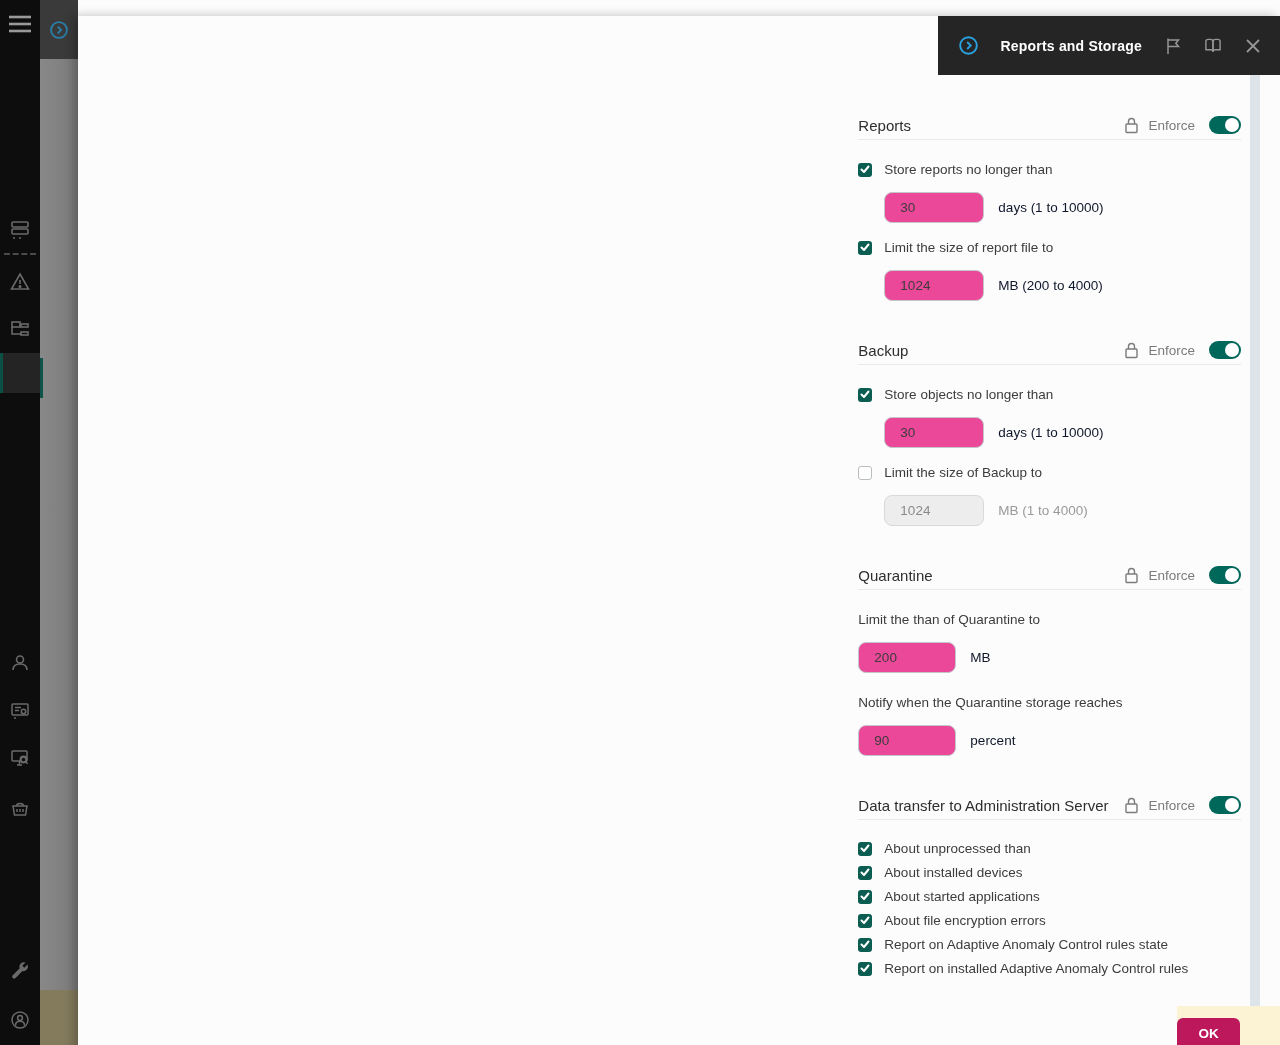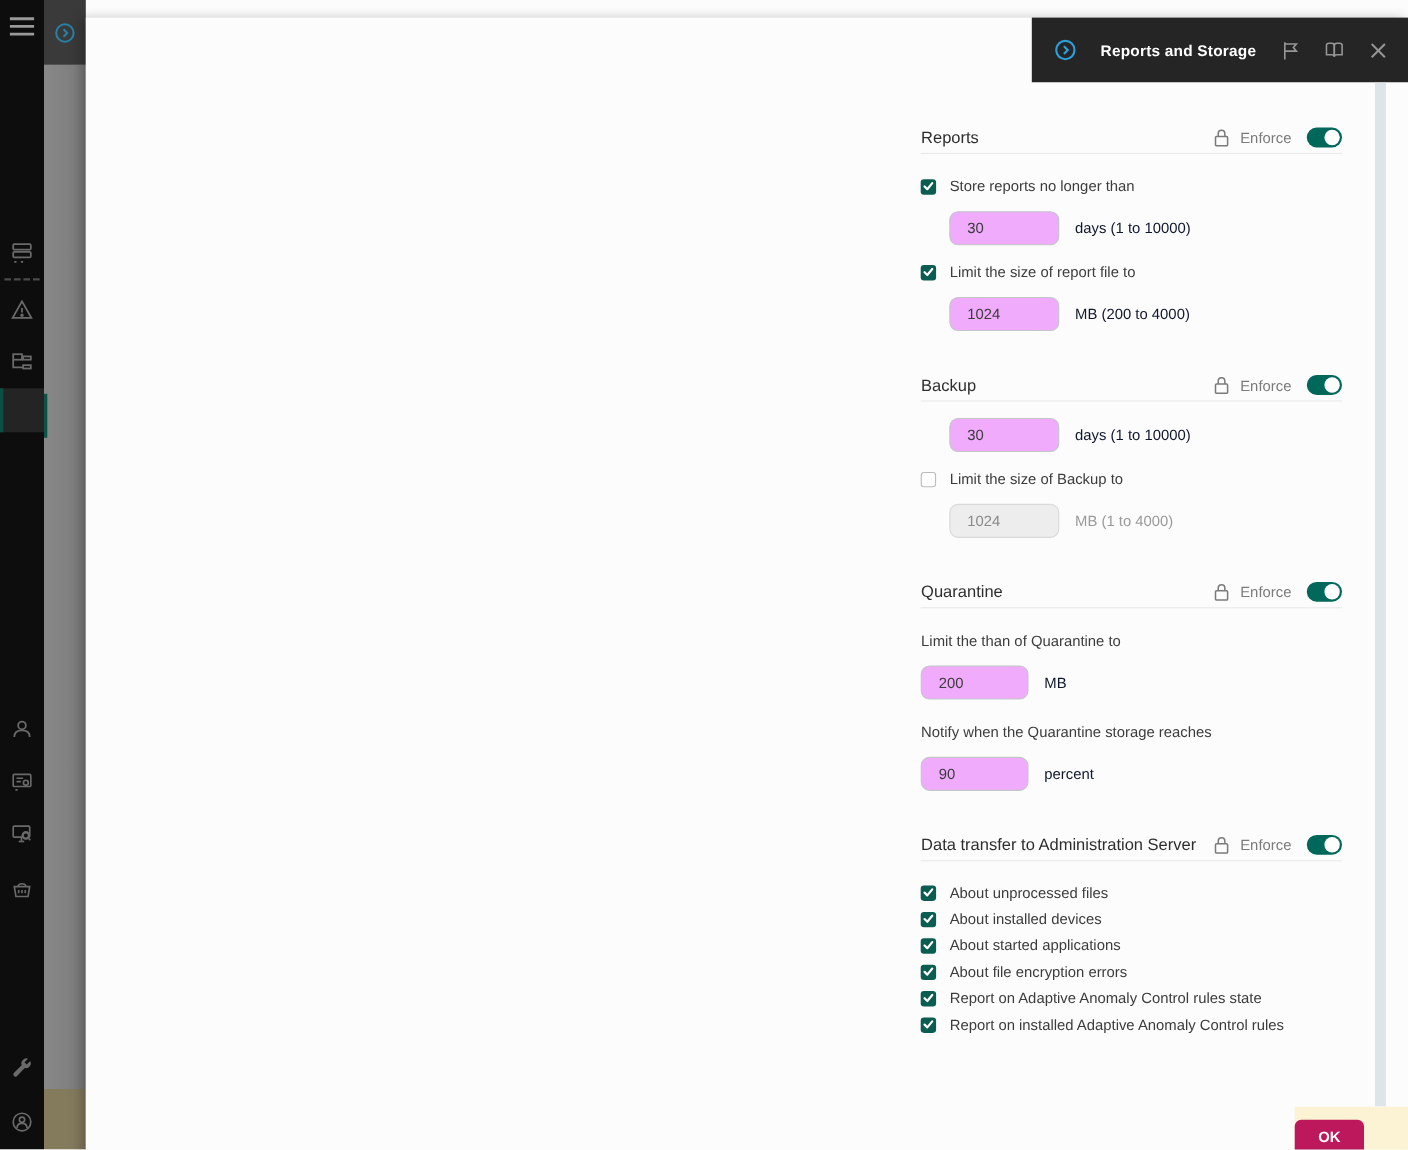--- a/index.html
+++ b/index.html
@@ -32,7 +32,7 @@
   .titlebar .spacer { flex:1; }
   .tb-icon { width:18px; height:18px; color:#969696; display:flex; align-items:center; justify-content:center; margin-left:22px; cursor:pointer; }
 
-  .body { position:relative; flex:1 1 auto; background:#fcfcfc; padding:41px 60px 0 41px; overflow:hidden; }
+  .body { position:relative; flex:1 1 auto; background:#fcfcfc; padding:41px 39px 0 41px; overflow:hidden; }
   .scroll-gutter { position:absolute; top:0; right:20px; width:10px; height:100%; background:#dee5ea; }
 
   .sec-hdr { display:flex; align-items:center; justify-content:space-between; border-bottom:1px solid #e9e9e9; padding-bottom:5px; }

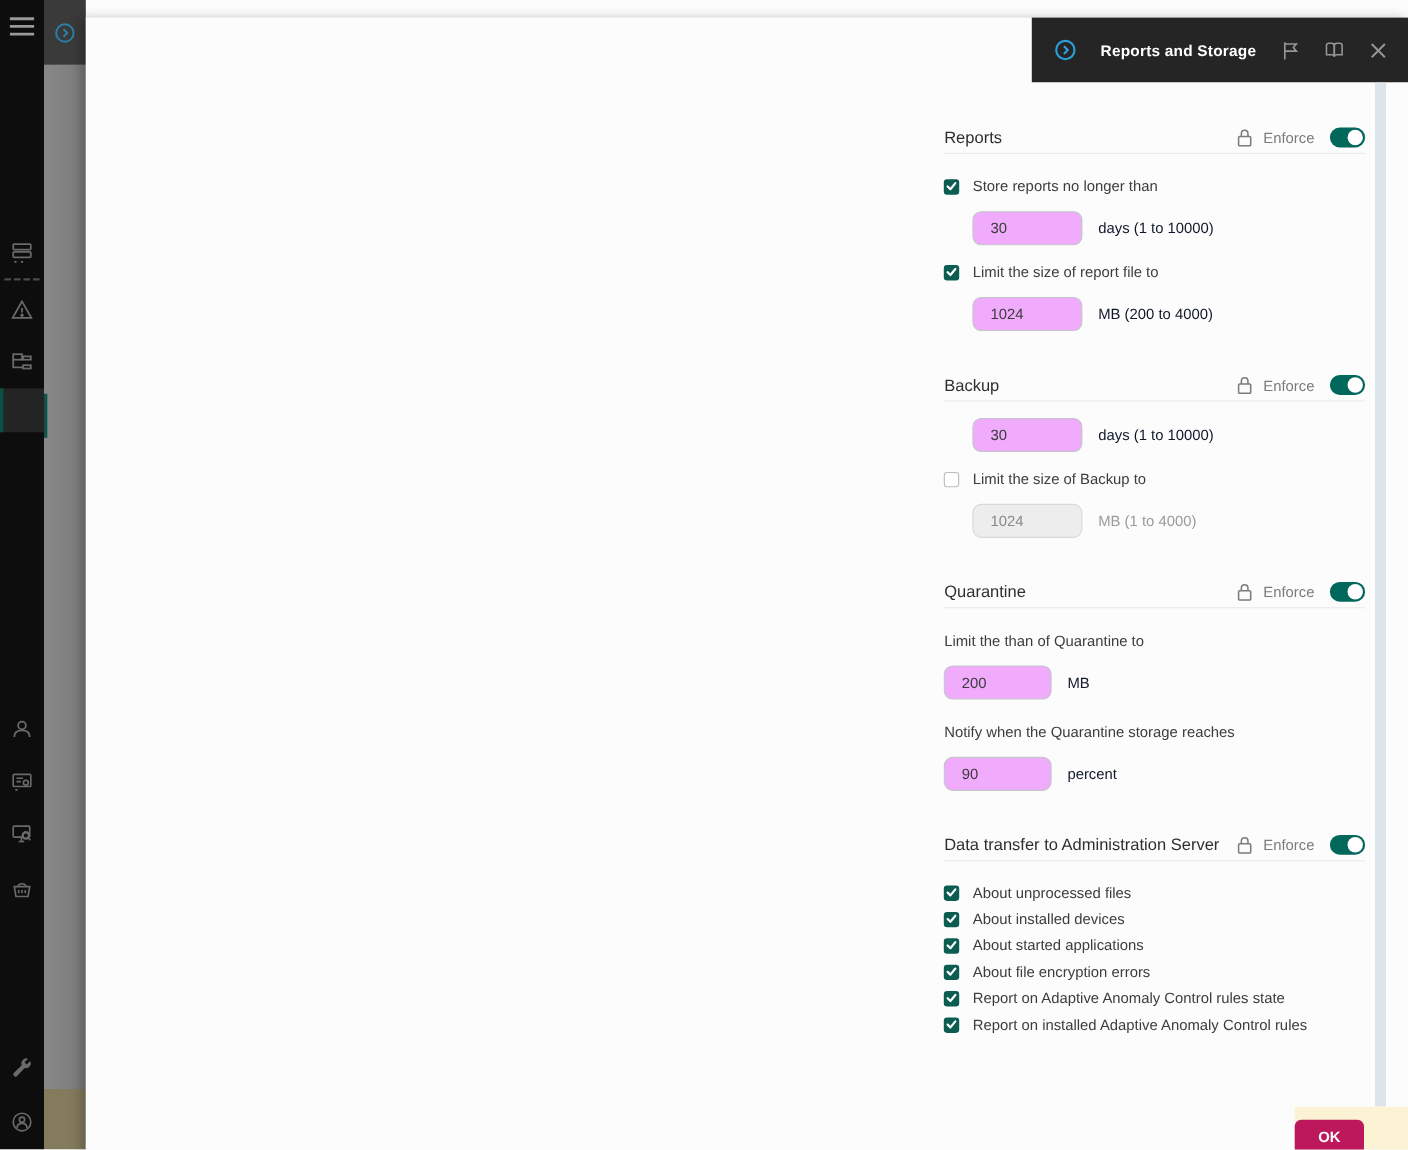--- a/index.html
+++ b/index.html
@@ -54,7 +54,7 @@
 
   .input-row { display:flex; align-items:center; margin-top:15px; }
   .input-row.indent { margin-left:26px; }
-  .text-input { width:100px; height:31px; border:1px solid #c2c6c8; border-radius:8px; background:#f0abfc; font-family:"Liberation Sans",sans-serif; font-size:13.5px; color:#3c3c3c; padding:0 15px; outline:none; }
+  .text-input { width:100px; height:31px; border:1px solid #c2c6c8; border-radius:8px; background:#ec4899; font-family:"Liberation Sans",sans-serif; font-size:13.5px; color:#3c3c3c; padding:0 15px; outline:none; }
   .text-input.narrow { width:98px; }
   .text-input.disabled { background:#ededed; border-color:#d9d9d9; color:#8a8a8a; }
   .unit { font-size:13.5px; color:#0f172a; margin-left:14px; }

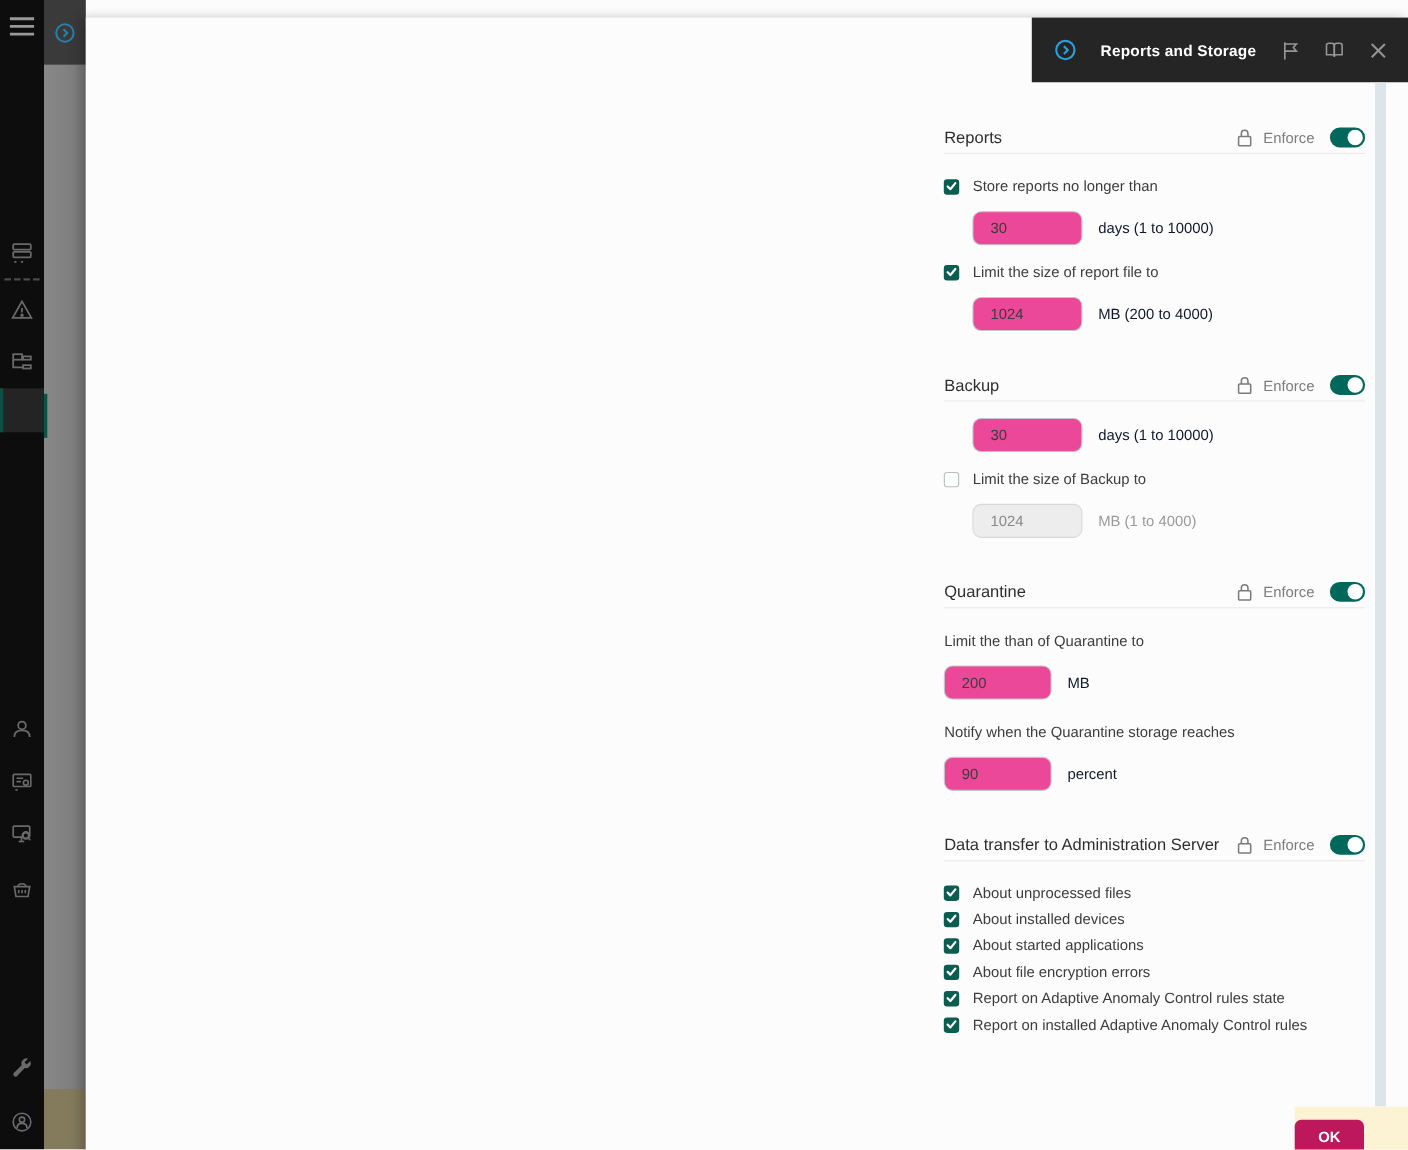--- a/index.html
+++ b/index.html
@@ -262,6 +262,14 @@
             </span>
         </span>
       </div>
+      <div class="check-row">
+        <span class="checkbox">
+            <svg width="10" height="9" viewBox="0 0 10 9" fill="none" stroke="#fff" stroke-width="2" stroke-linecap="round" stroke-linejoin="round">
+              <polyline points="1.5,4.5 4,7 8.5,1.5"></polyline>
+            </svg>
+          </span>
+        <span class="check-label">Store objects no longer than</span>
+      </div>
       <div class="input-row indent">
         <input class="text-input" type="text" value="30" style="">
         <span class="unit">days (1 to 10000)</span>

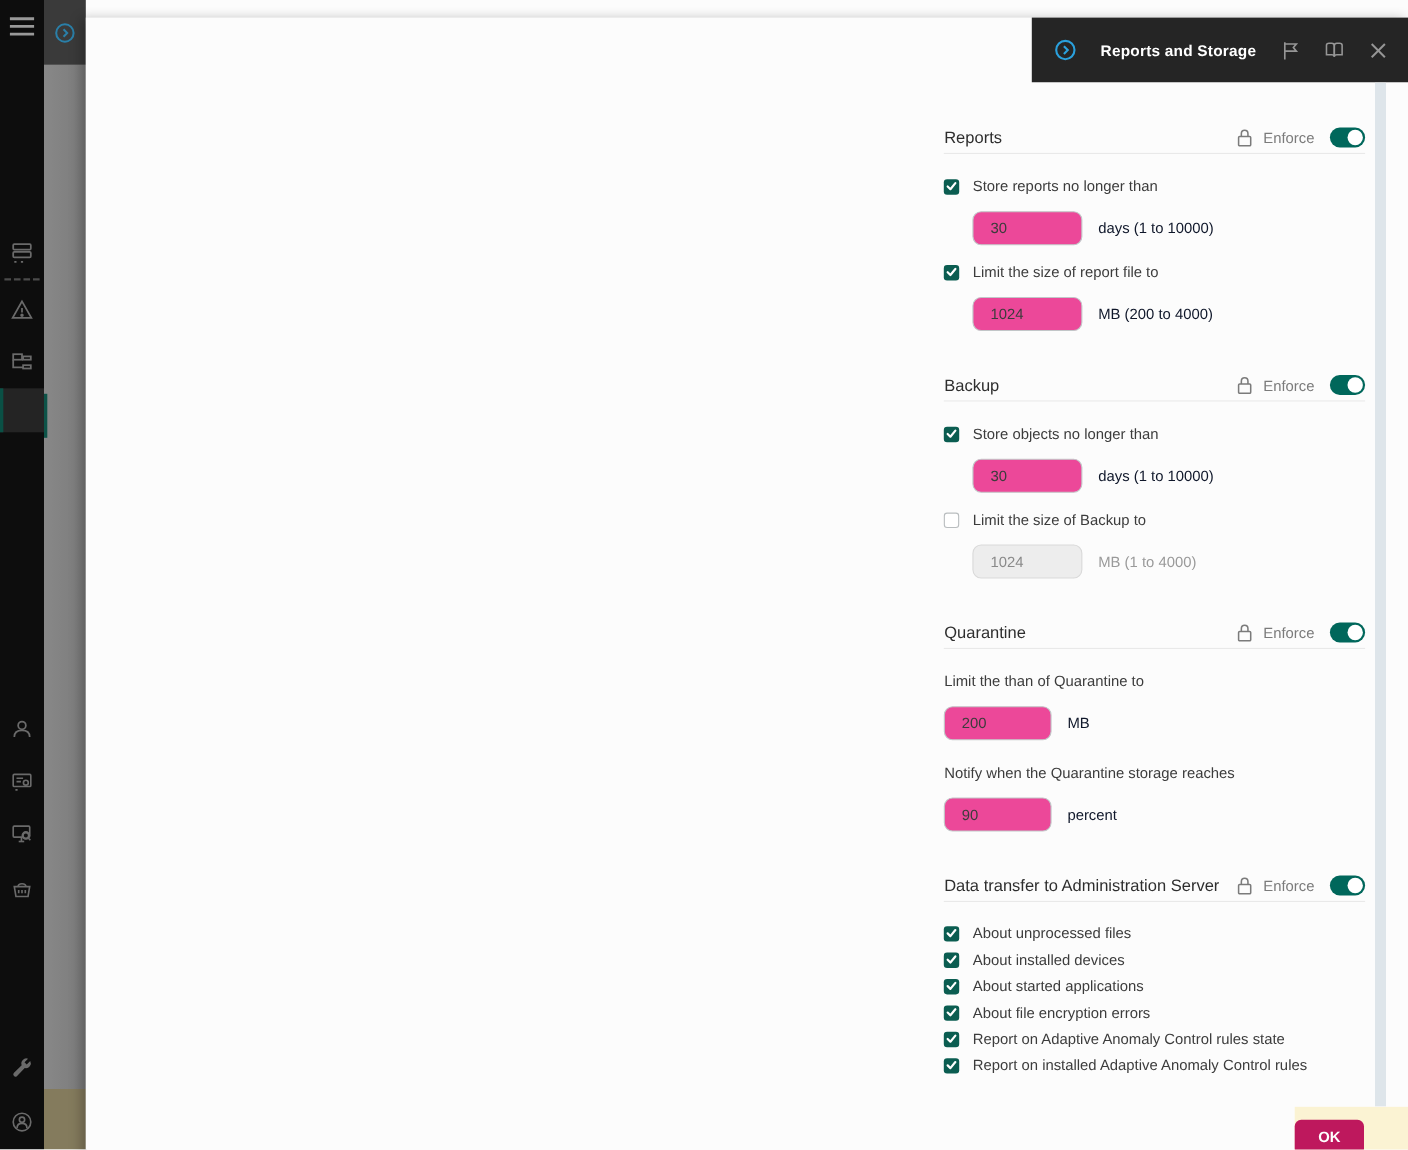--- a/index.html
+++ b/index.html
@@ -335,7 +335,7 @@
                 <polyline points="1.5,4.5 4,7 8.5,1.5"></polyline>
               </svg>
             </span>
-          <span class="check-label">About unprocessed files</span>
+          <span class="check-label">About unprocessed than</span>
         </div>
         <div class="check-row">
           <span class="checkbox">

